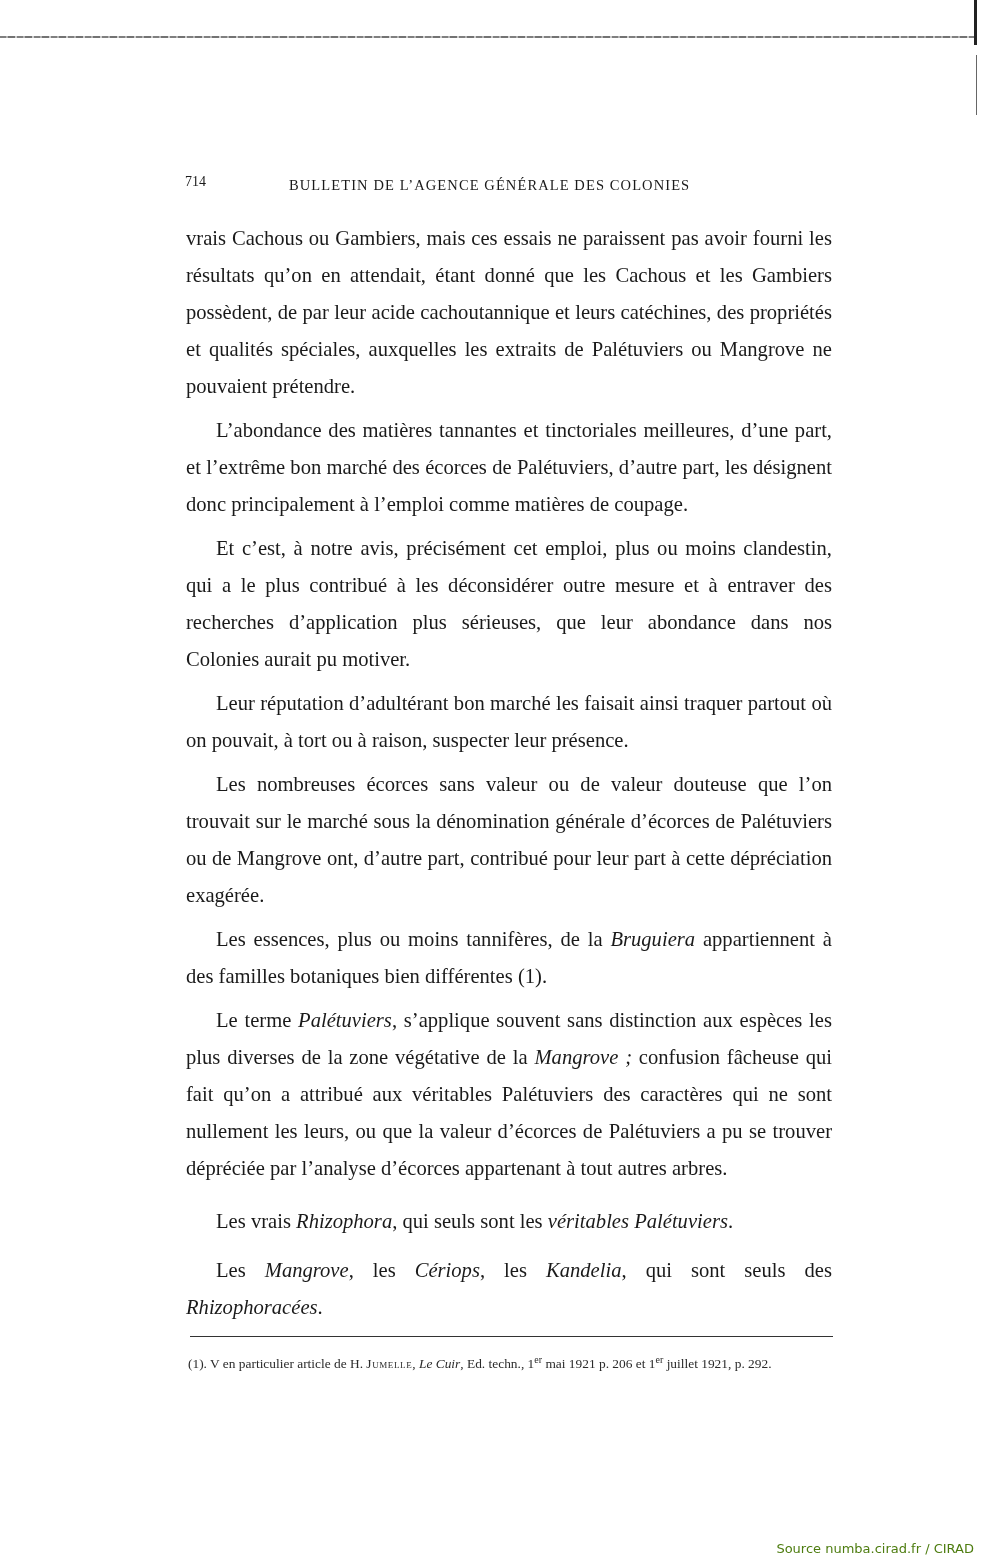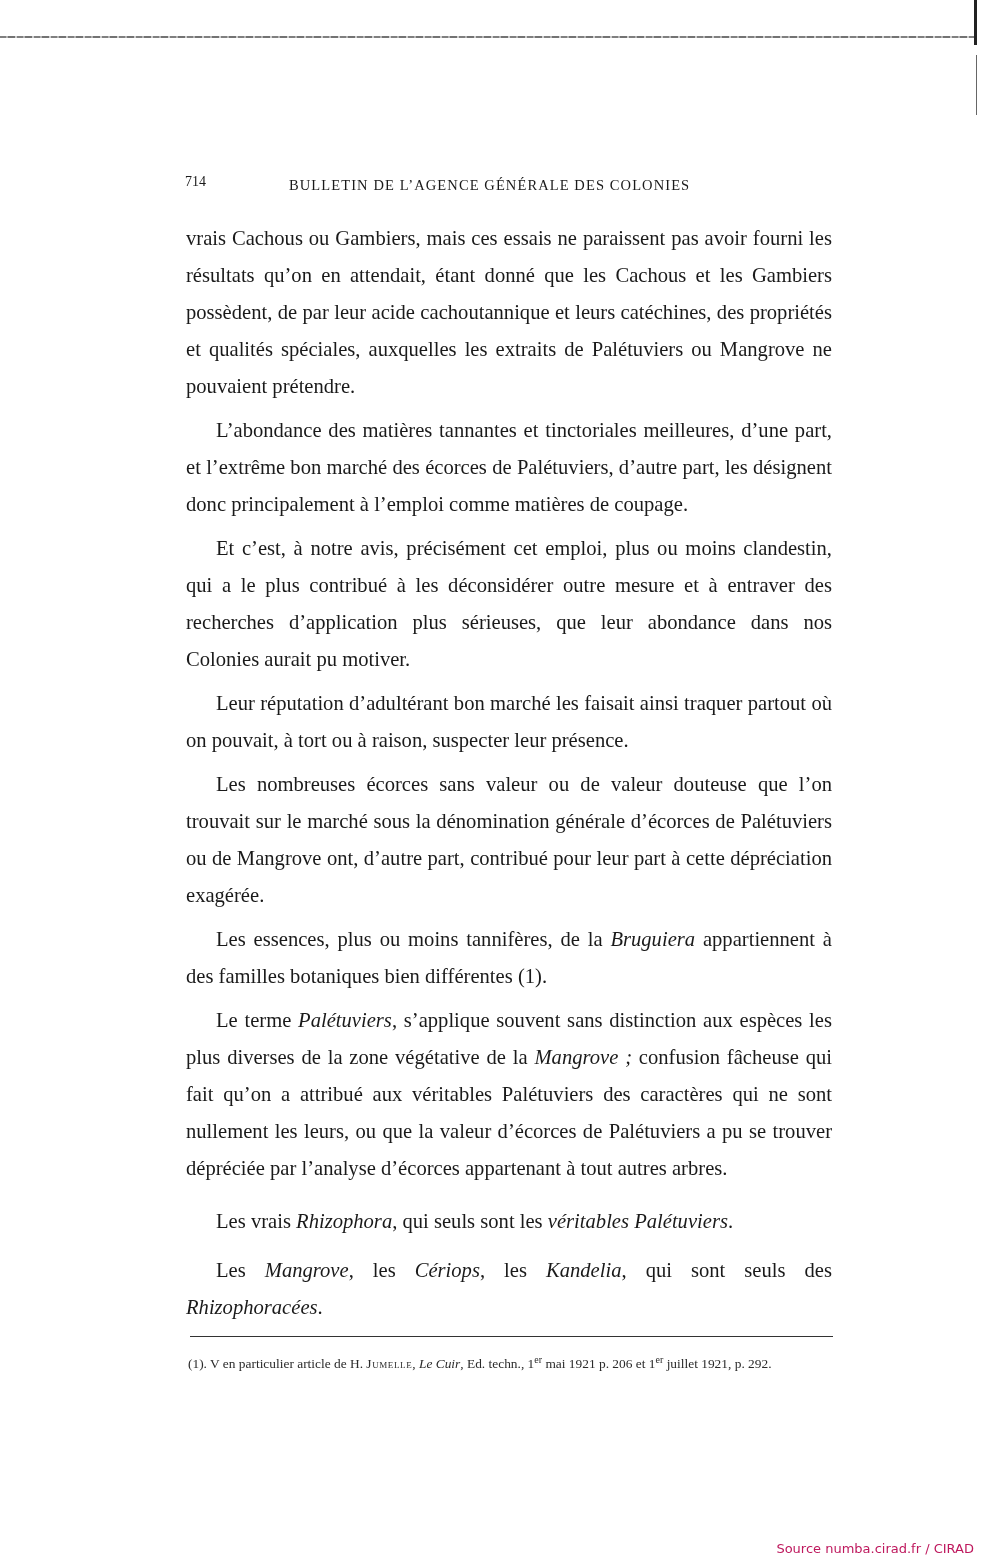--- a/index.html
+++ b/index.html
@@ -48,7 +48,7 @@
   sup { font-size: 10px; }
   .source-credit {
     position: absolute; right: 8px; top: 1541px;
-    font-family: "DejaVu Sans", sans-serif; font-size: 13px; color: #be185d;
+    font-family: "DejaVu Sans", sans-serif; font-size: 13px; color: #4d7c0f;
   }
 </style>
 </head>

